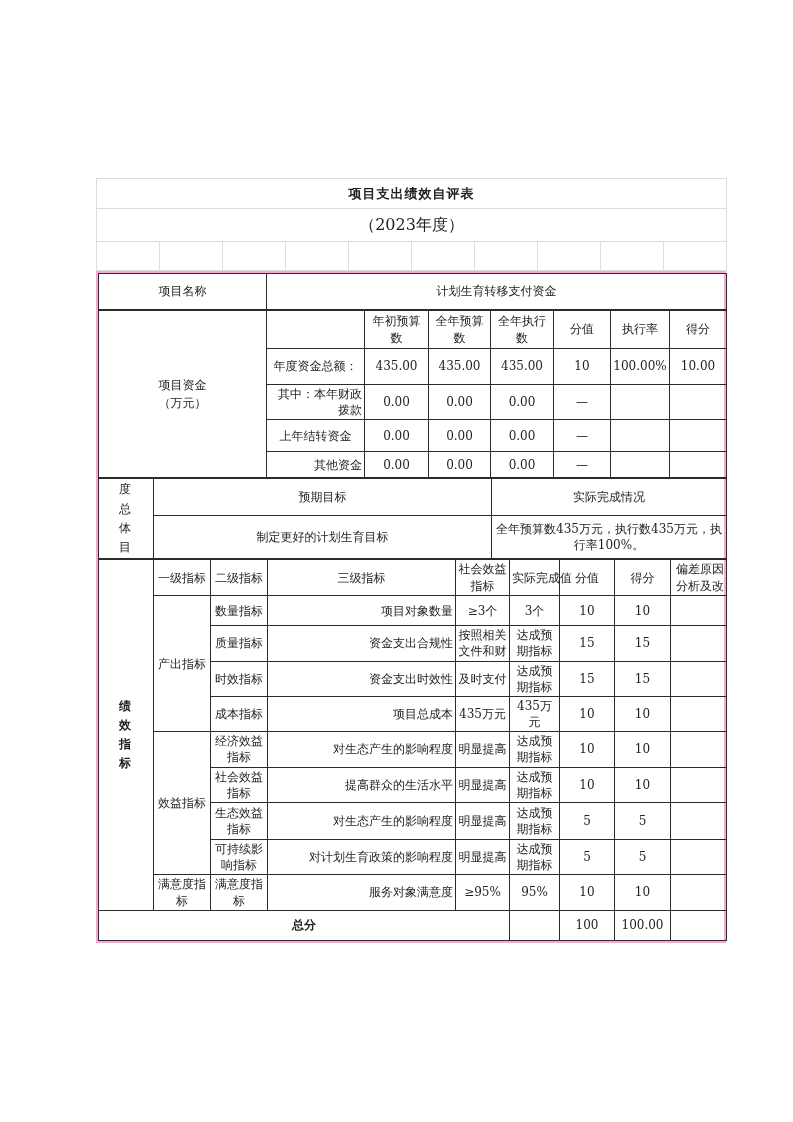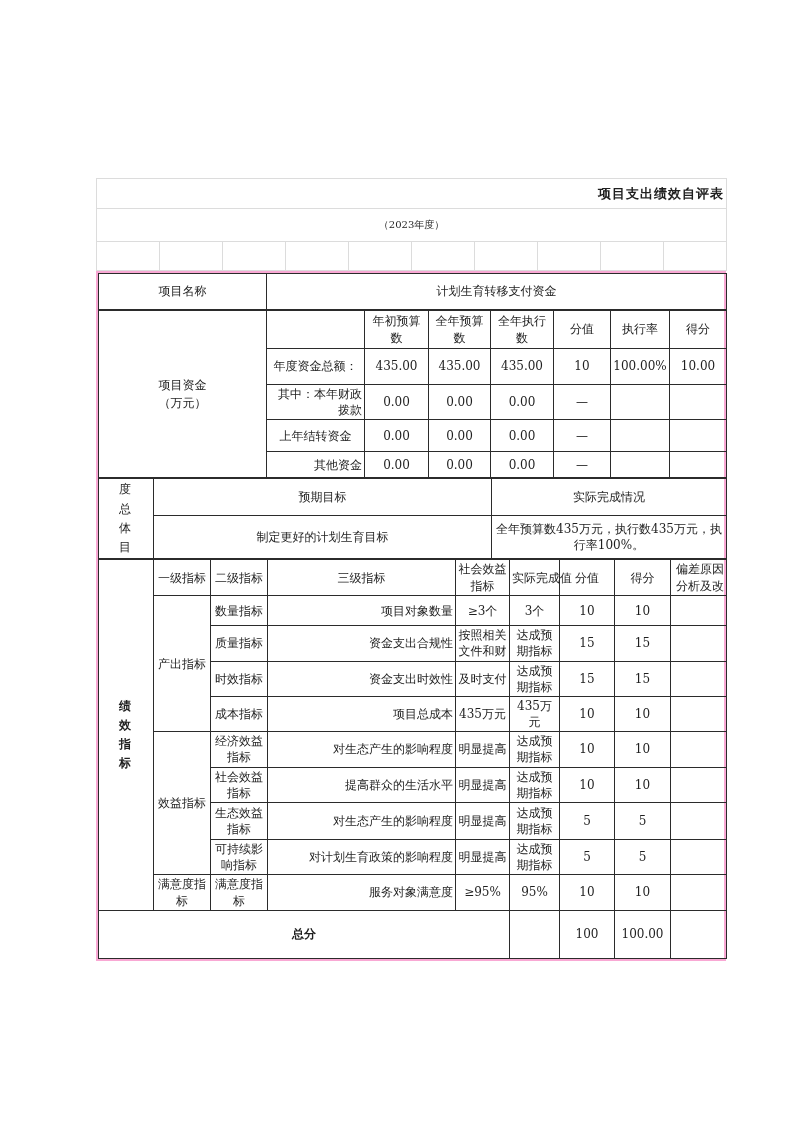--- a/index.html
+++ b/index.html
@@ -26,7 +26,7 @@
 
   
   table.light td { border:1px solid #dcdcdc; }
-  .title-cell { font-size:13px; font-weight:bold; letter-spacing:1px;text-align:right; }
+  .title-cell { font-size:13px; font-weight:bold; letter-spacing:1px; }
   .subtitle-cell { font-size:10px;border-radius:16px; }
 
   

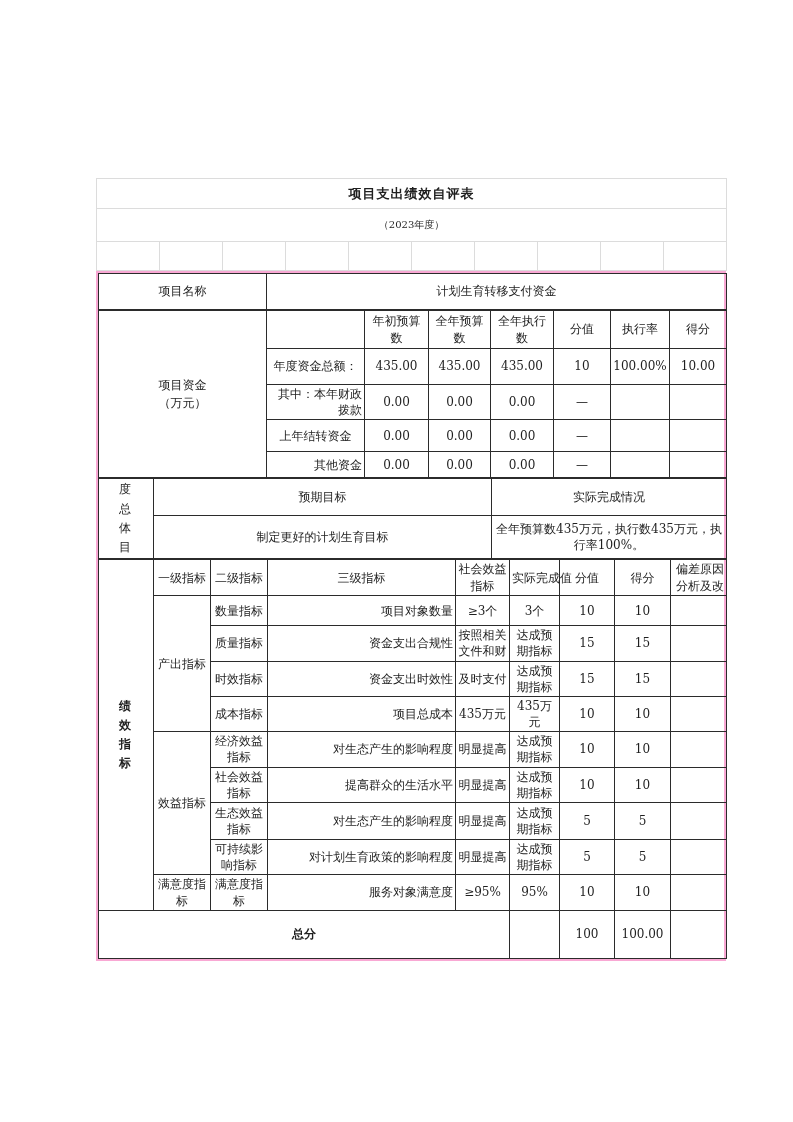--- a/index.html
+++ b/index.html
@@ -27,7 +27,7 @@
   
   table.light td { border:1px solid #dcdcdc; }
   .title-cell { font-size:13px; font-weight:bold; letter-spacing:1px; }
-  .subtitle-cell { font-size:10px;border-radius:16px; }
+  .subtitle-cell { font-size:16px;border-radius:16px; }
 
   
   .main { border:2px solid #f9a8d4; }

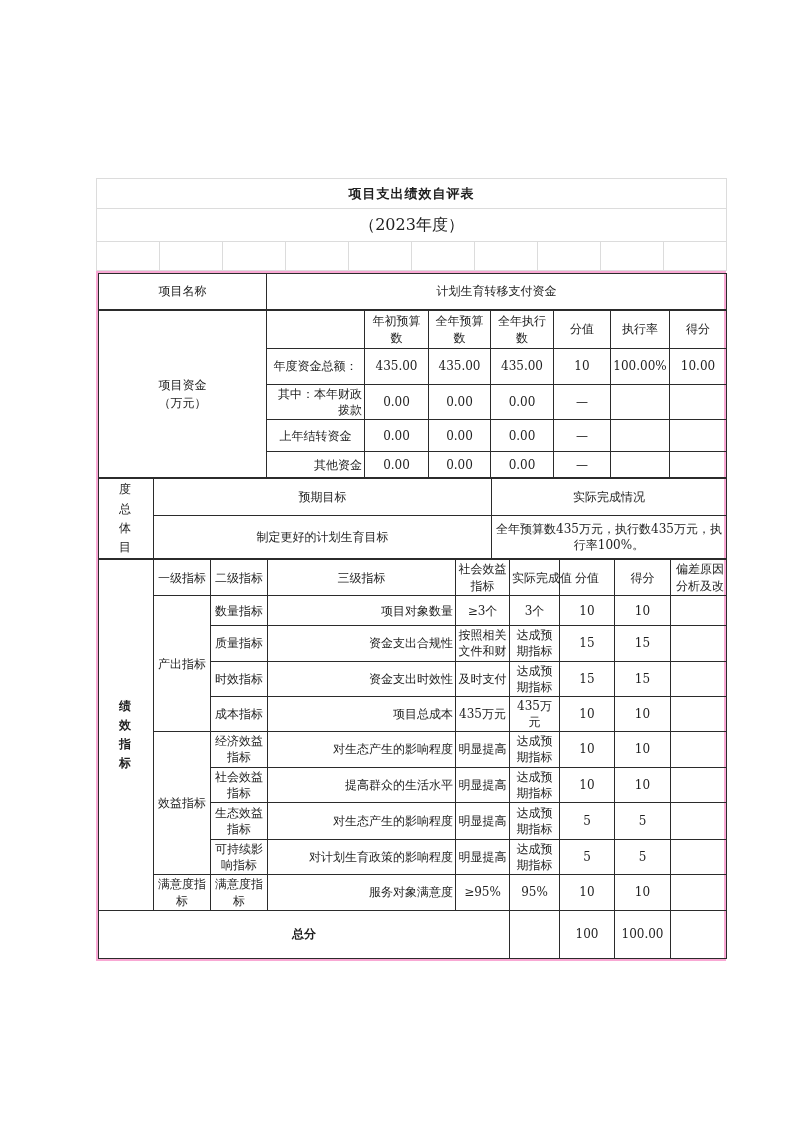--- a/index.html
+++ b/index.html
@@ -301,7 +301,7 @@
           <td></td>
         </tr>
 
-        <tr style="height:48px">
+        <tr style="height:30px">
           <td colspan="5" class="bold">总分</td>
           <td></td>
           <td>100</td>

